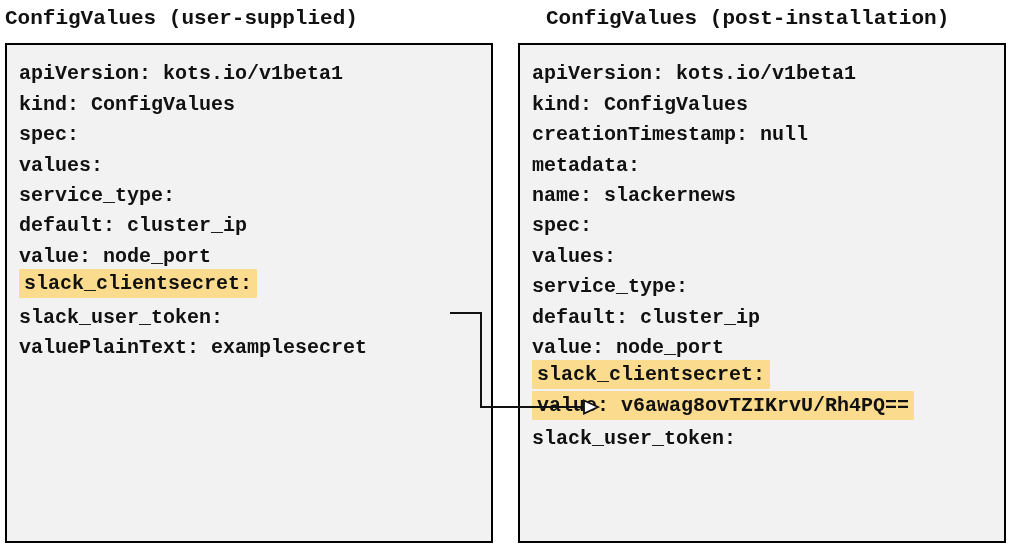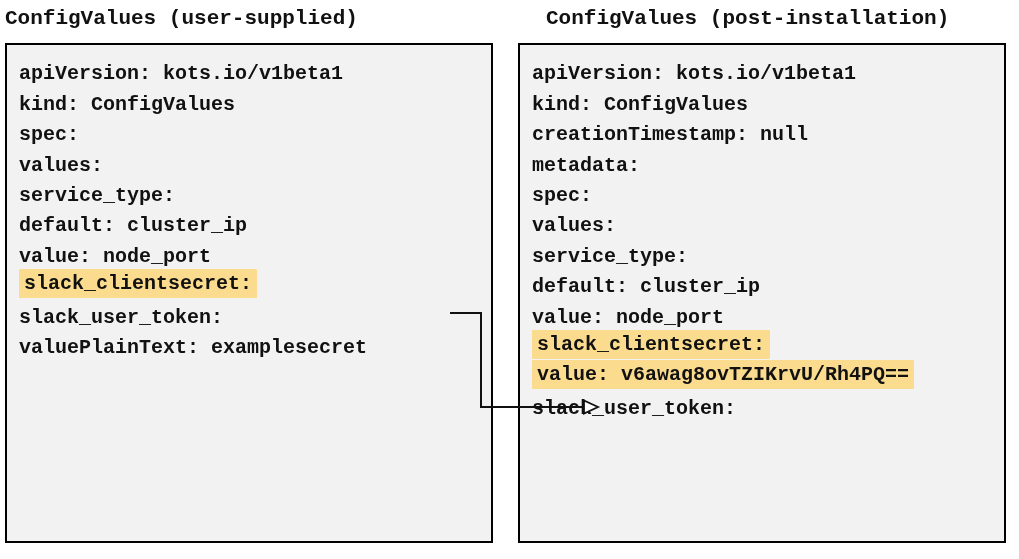--- a/index.html
+++ b/index.html
@@ -88,6 +88,7 @@
       <div class="code-line"><span>kind: ConfigValues</span></div>
       <div class="code-line">  <span>creationTimestamp: null</span></div>
       <div class="code-line"><span>metadata:</span></div>
+      <div class="code-line">  <span>name: slackernews</span></div>
       <div class="code-line"><span>spec:</span></div>
       <div class="code-line">  <span>values:</span></div>
       <div class="code-line">    <span>service_type:</span></div>

